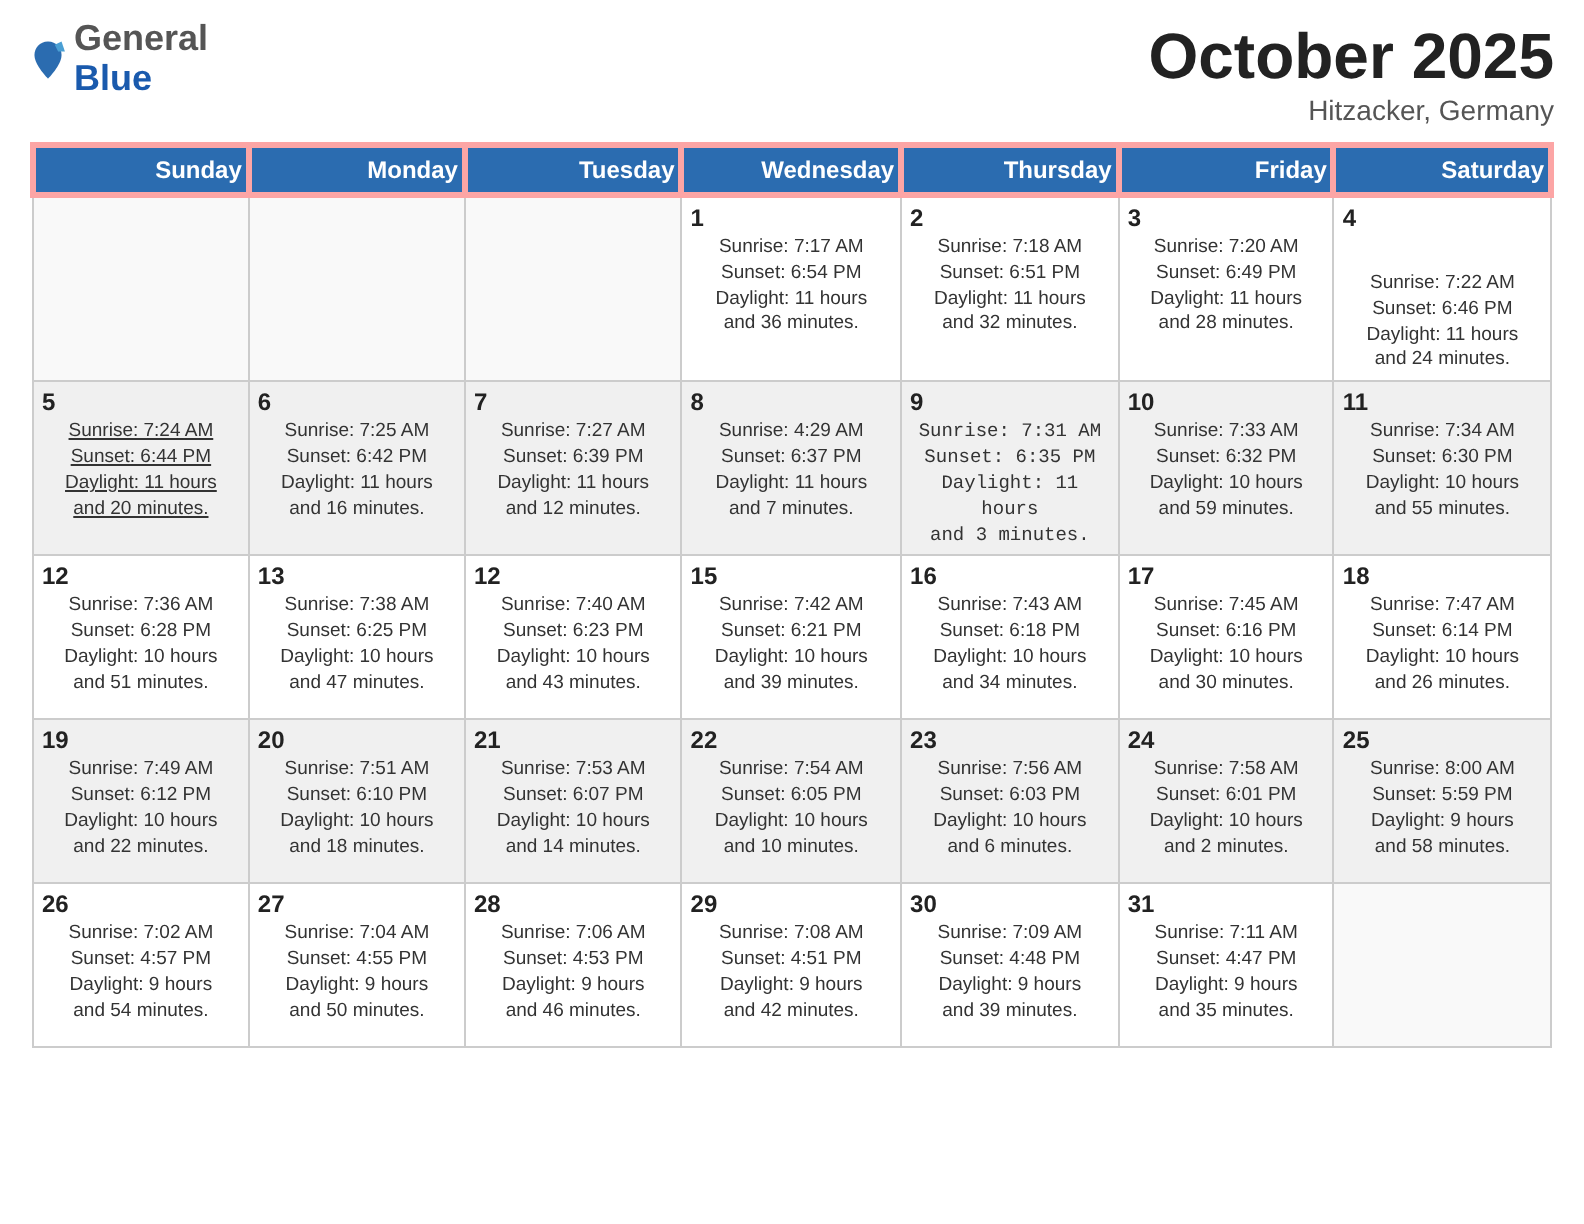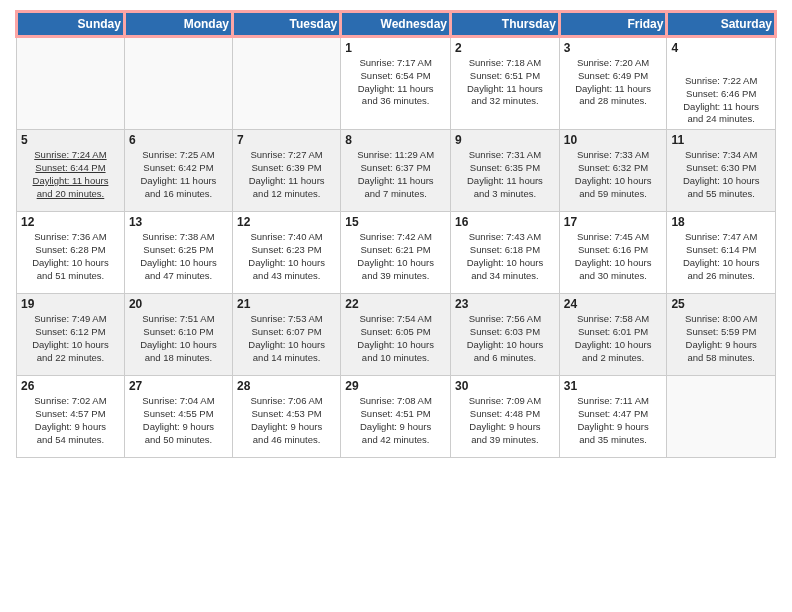--- a/index.html
+++ b/index.html
@@ -99,6 +99,22 @@
 <body>
 
 <div class="container">
+  <div class="header">
+    <div class="logo">
+      <svg class="logo-icon" viewBox="0 0 20 26">
+        <path d="M10 2 C5 2 2 6 2 10 C2 16 10 24 10 24 C10 24 18 16 18 10 C18 6 15 2 10 2Z" fill="#2b6cb0"></path>
+        <path d="M14 4 L18 2 L20 8 L16 8Z" fill="#4a9fd4"></path>
+      </svg>
+      <div class="logo-text">
+        <span class="logo-general">General</span>
+        <span class="logo-blue">Blue</span>
+      </div>
+    </div>
+    <div class="title-block">
+      <div class="month-title">October 2025</div>
+      <div class="location">Hitzacker, Germany</div>
+    </div>
+  </div>
 
   <table class="calendar">
     <thead>

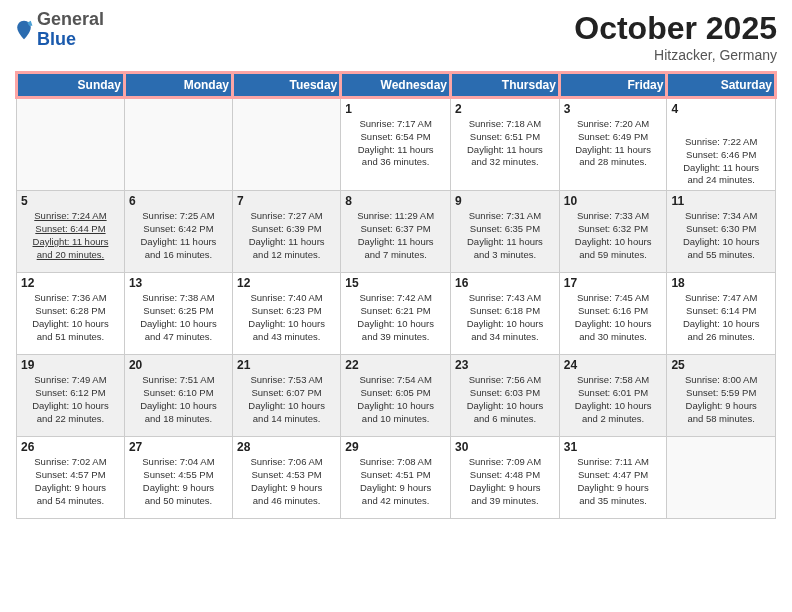--- a/index.html
+++ b/index.html
@@ -186,7 +186,7 @@
           </td>
           <td>
             <div class="day-number">8</div>
-            <div class="day-info" style="white-space: pre-line;">Sunrise: 11:29 AM
+            <div class="day-info" style="white-space: pre-line;">Sunrise: 4:29 AM
 Sunset: 6:37 PM
 Daylight: 11 hours
 and 7 minutes.</div>

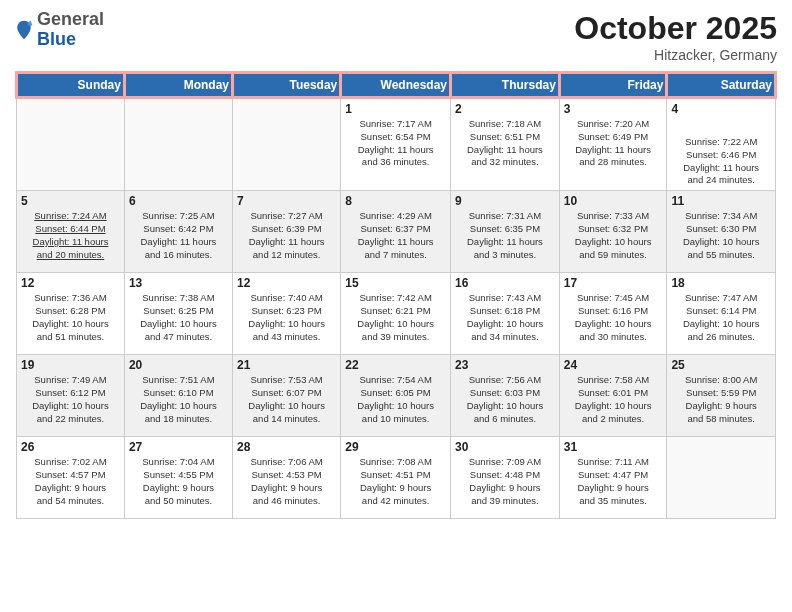--- a/index.html
+++ b/index.html
@@ -193,7 +193,7 @@
           </td>
           <td>
             <div class="day-number">9</div>
-            <div class="day-info" style="white-space: pre-line;">Sunrise: 7:31 AM
+            <div class="day-info" style="white-space: pre-line; font-family: Liberation Mono, monospace;">Sunrise: 7:31 AM
 Sunset: 6:35 PM
 Daylight: 11 hours
 and 3 minutes.</div>

